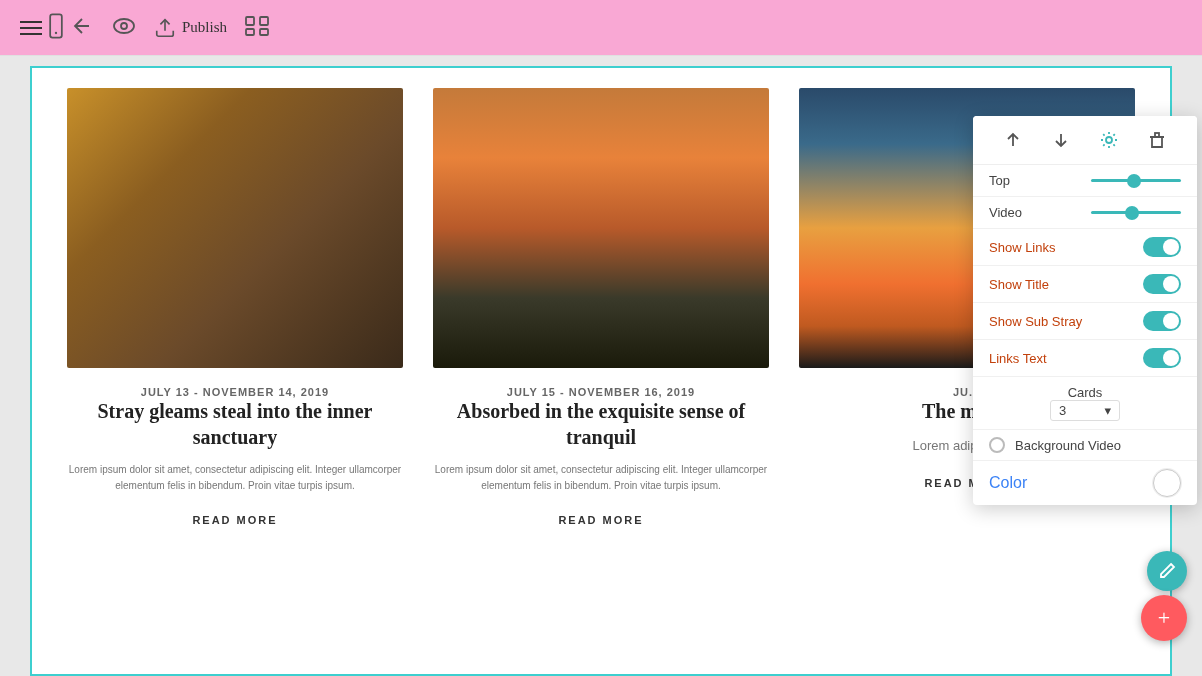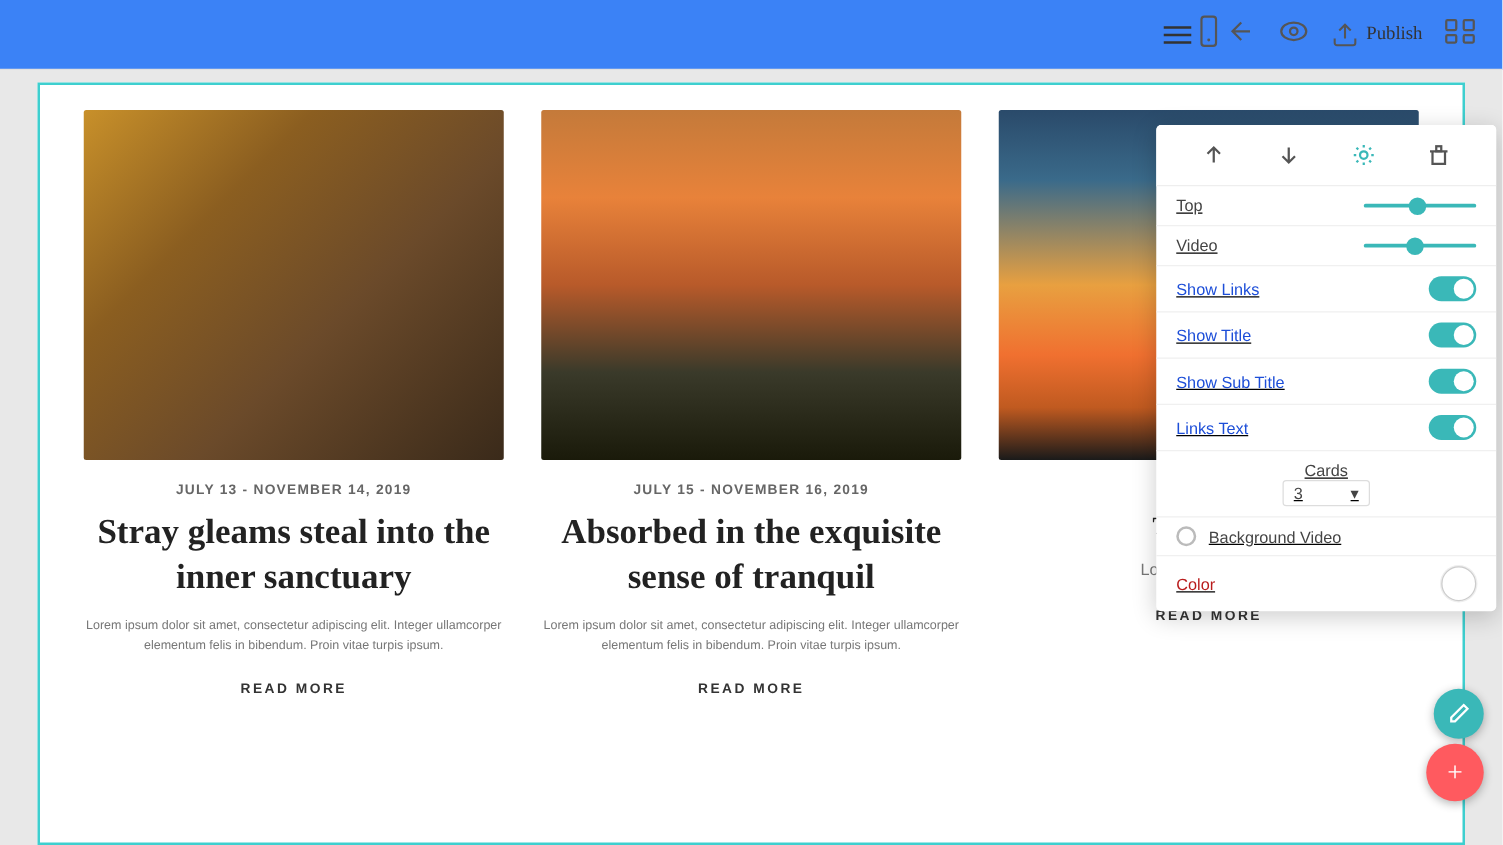--- a/index.html
+++ b/index.html
@@ -7,8 +7,8 @@
 
     
     .topbar {
-      display: flex; align-items: center; justify-content: flex-end;
-      background: #3b82f6; height: 56px; padding: 0 20px;
+      display: flex; align-items: center; justify-content: flex-start;
+      background: #f9a8d4; height: 56px; padding: 0 20px;
       border-bottom: 1px solid #e0e0e0; position: relative; z-index: 100;
     }
     .topbar-left { display: flex; align-items: center; gap: 4px; }

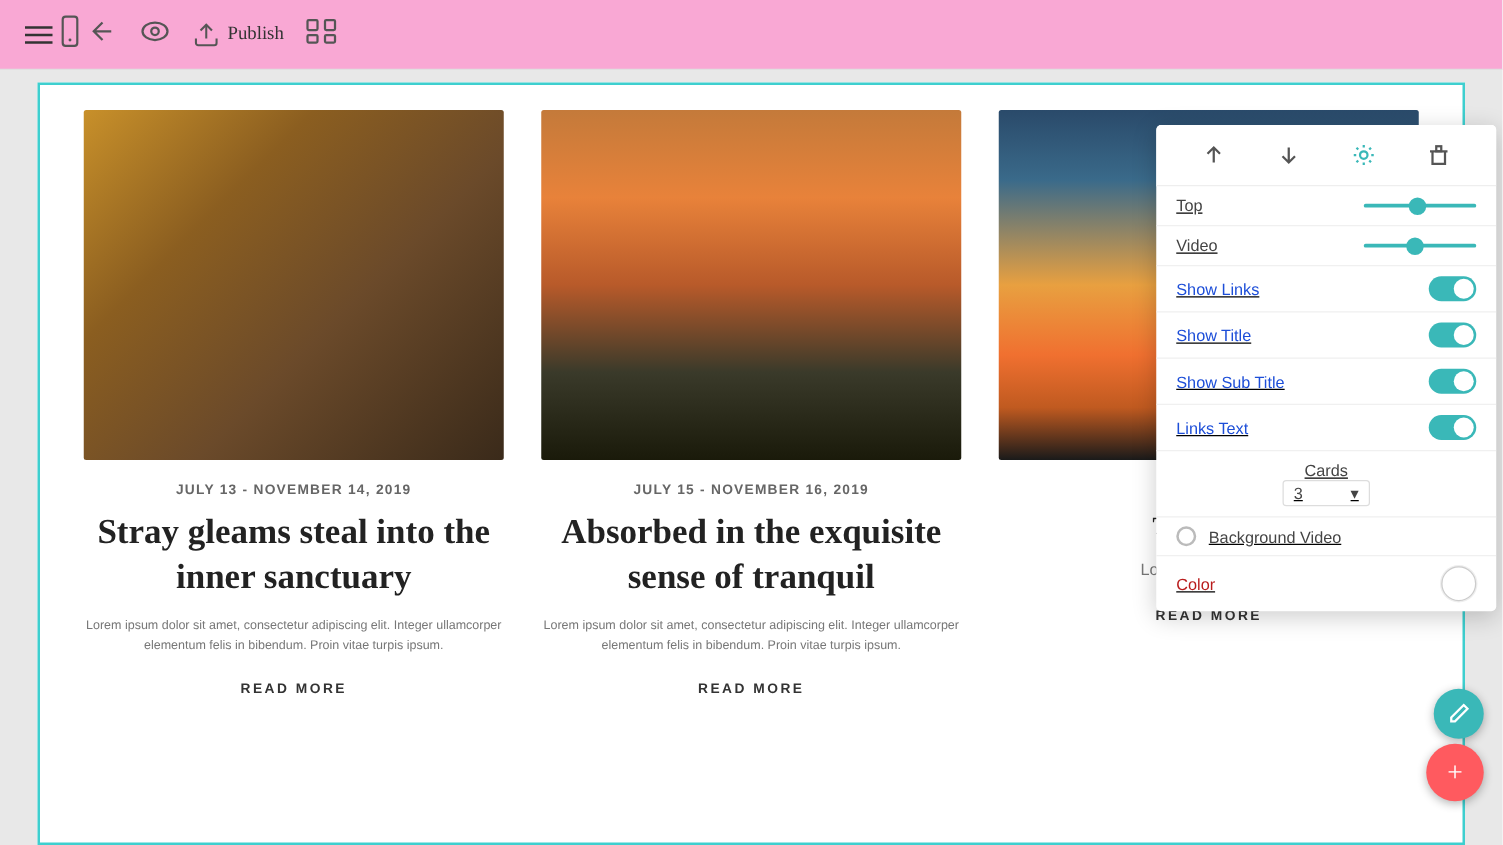--- a/index.html
+++ b/index.html
@@ -81,10 +81,10 @@
 
     
     .popup-panel {
-      position: absolute; top: 44px; right: 5px;
-      width: 272px; background: #fff;
+      position: absolute; top: 60px; right: 5px;
+      width: 224px; background: #fff;
       border-radius: 4px; box-shadow: 0 4px 20px rgba(0,0,0,0.2);
-      z-index: 200; overflow: hidden; text-decoration: underline;
+      z-index: 200; overflow: hidden;
     }
 
     

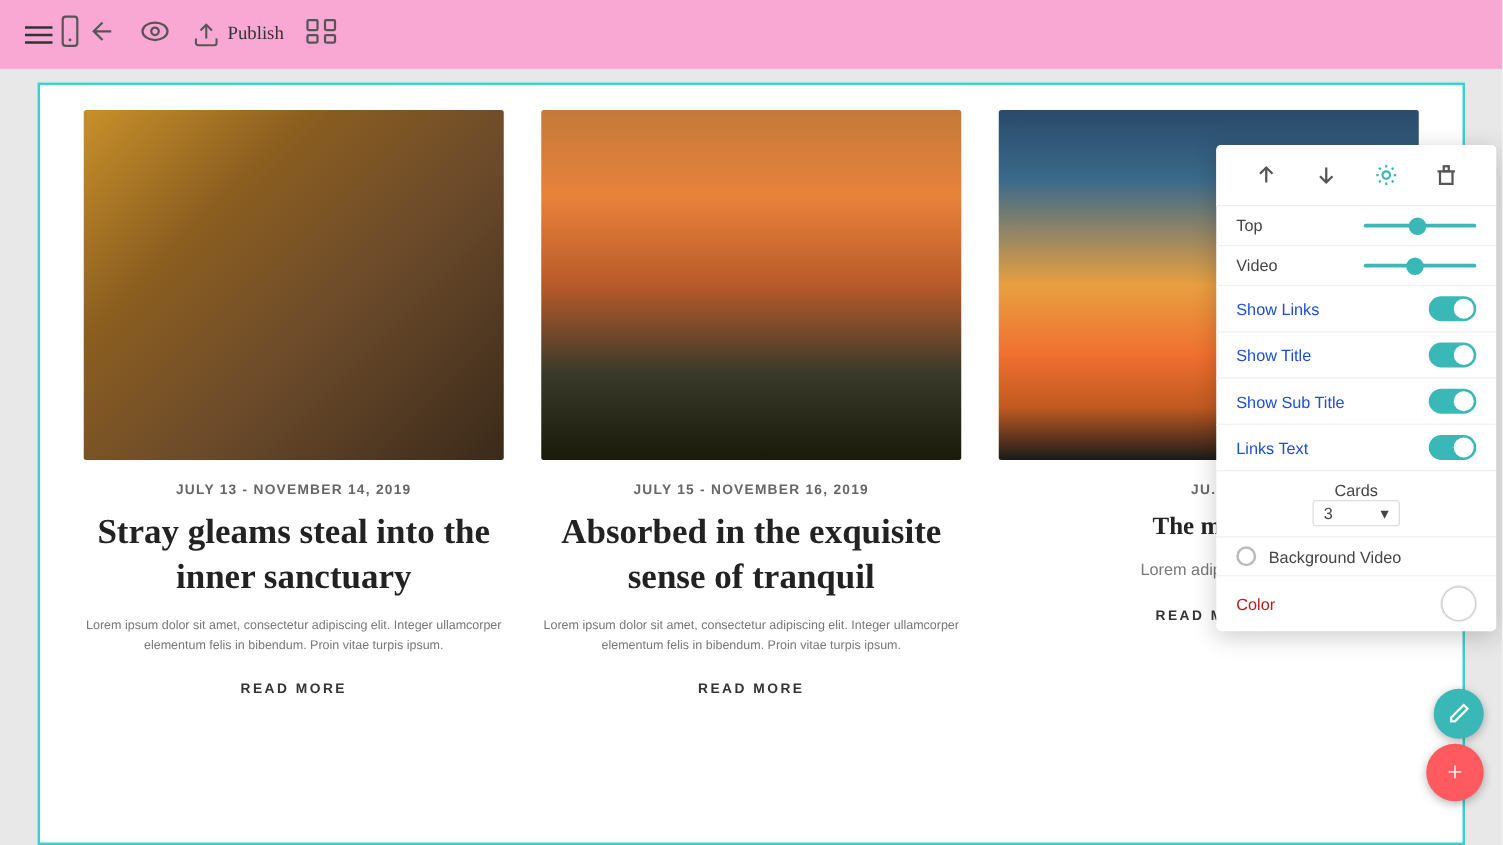--- a/index.html
+++ b/index.html
@@ -124,7 +124,7 @@
       padding: 8px 16px; border-bottom: 1px solid #f0f0f0;
     }
     .toggle-label {
-      font-size: 13px; color: #1d4ed8; font-family: Arial, sans-serif;
+      font-size: 13px; color: #c2410c; font-family: Arial, sans-serif;
     }
     .toggle {
       width: 38px; height: 20px; background: #3ab8b8;

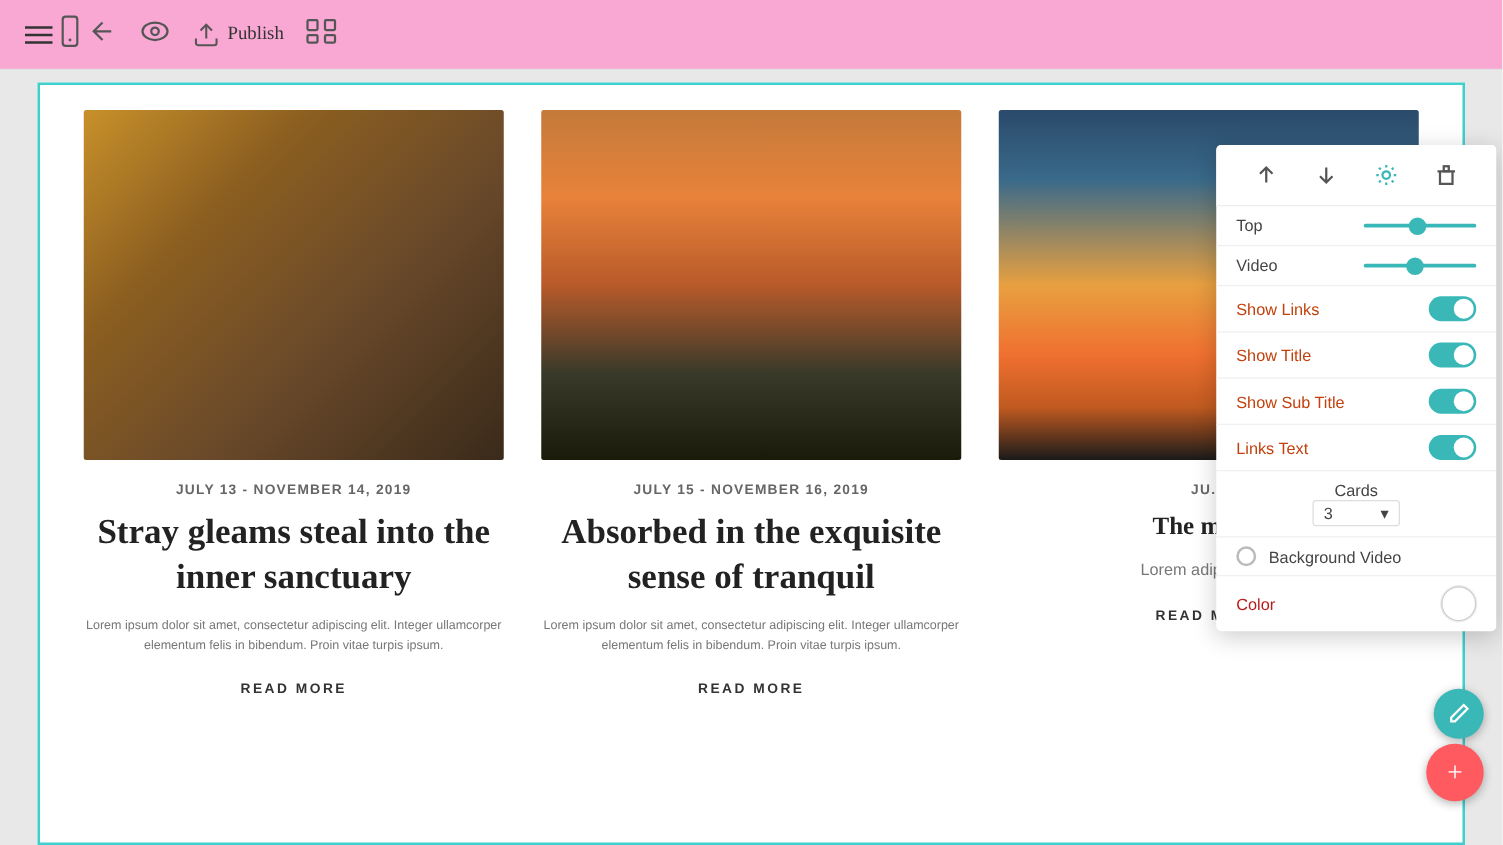--- a/index.html
+++ b/index.html
@@ -347,7 +347,7 @@
     </div>
 
     <div class="toggle-row">
-      <span class="toggle-label">Show Sub Title</span>
+      <span class="toggle-label">Show Sub Stray</span>
       <div class="toggle">
         <div class="toggle-knob"></div>
       </div>

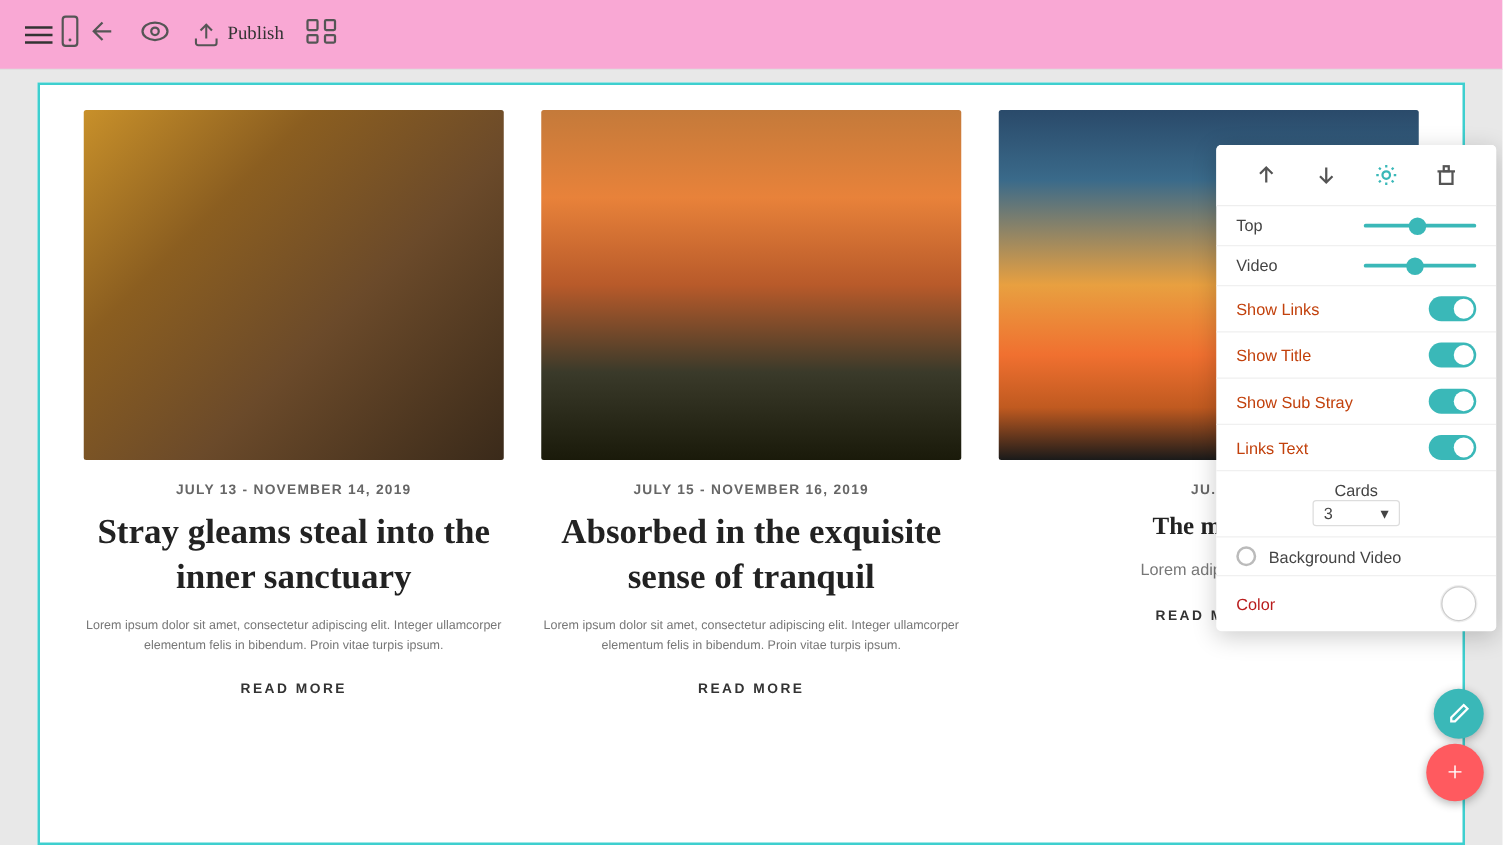--- a/index.html
+++ b/index.html
@@ -50,7 +50,7 @@
     }
     .card-date {
       font-size: 11px; letter-spacing: 1px; color: #666;
-      margin-top: 18px; margin-bottom: 10px;
+      margin-top: 18px; 
       font-family: Arial, sans-serif; font-weight: 600;
     }
     .card-title {

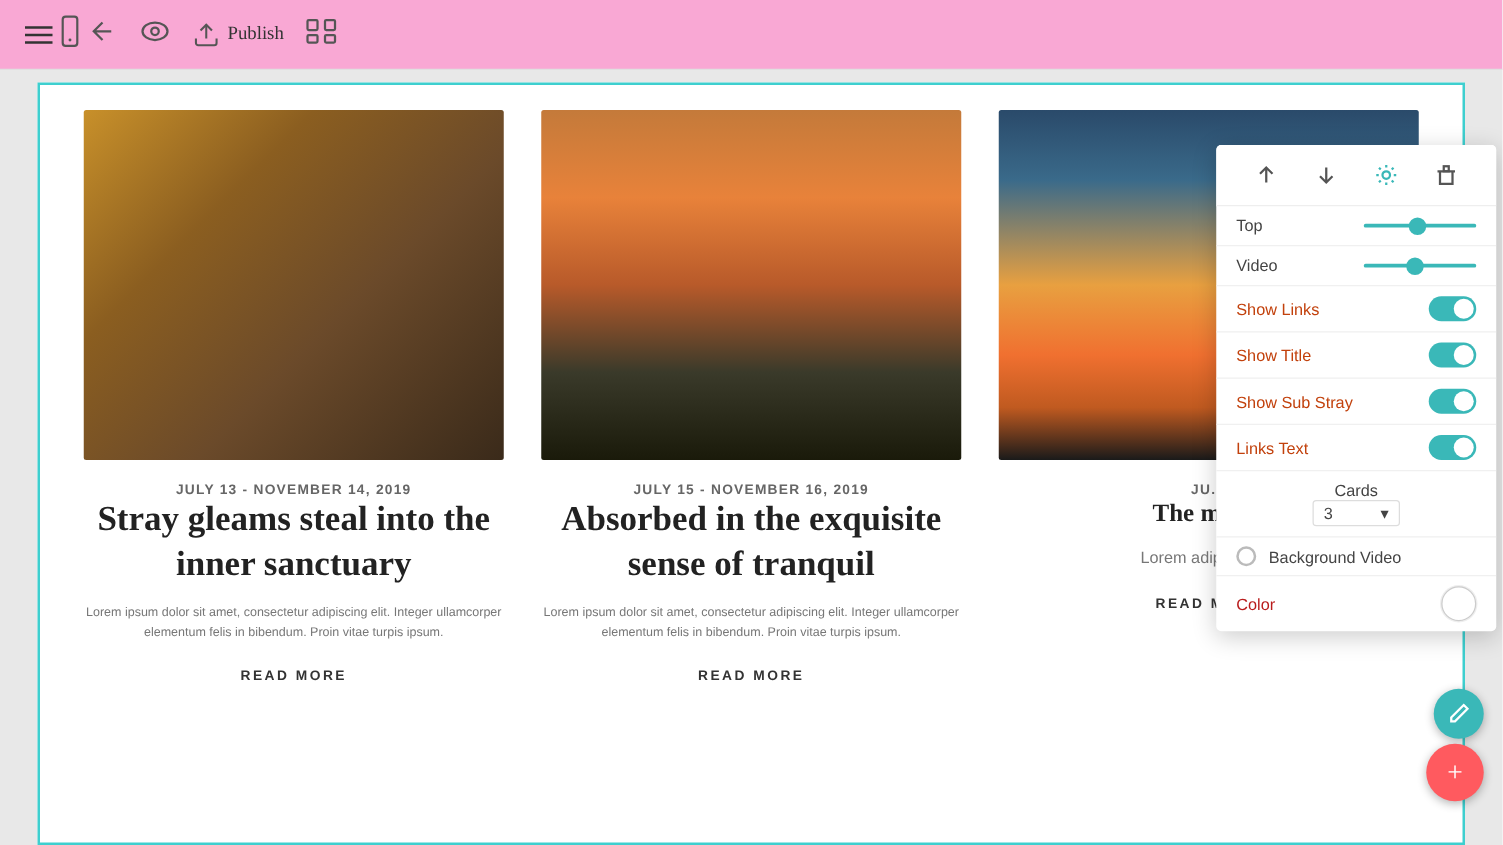--- a/index.html
+++ b/index.html
@@ -54,7 +54,7 @@
       font-family: Arial, sans-serif; font-weight: 600;
     }
     .card-title {
-      font-size: 28px; font-weight: 700; color: #222;
+      font-size: 20px; font-weight: 700; color: #222;
       margin-bottom: 12px; line-height: 1.3;
     }
     .card-text {

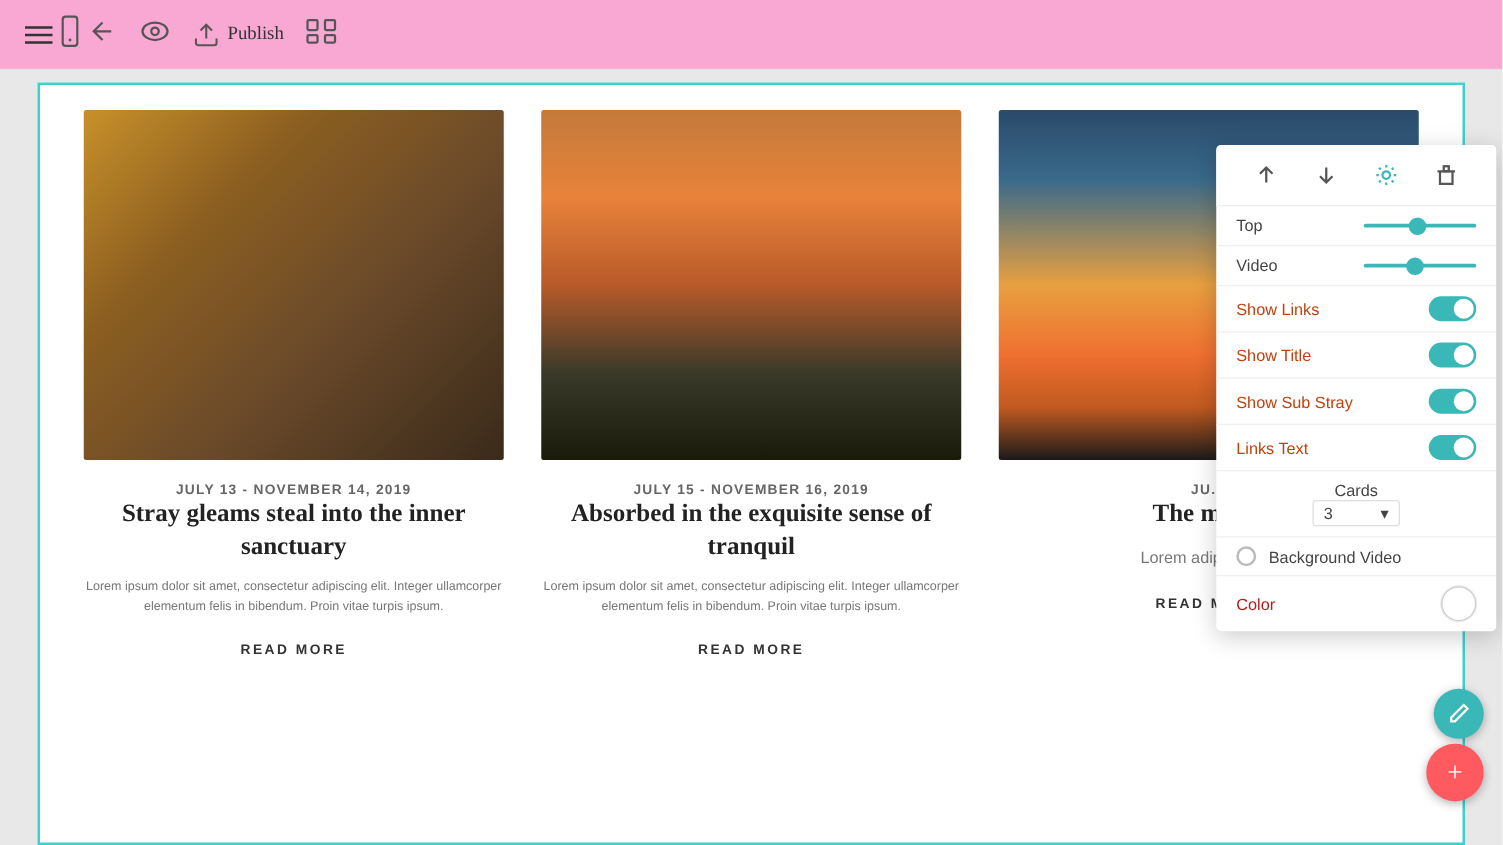--- a/index.html
+++ b/index.html
@@ -178,7 +178,7 @@
       padding: 8px 16px;
     }
     .color-label {
-      font-size: 13px; color: #b91c1c; font-family: Arial, sans-serif;
+      font-size: 16px; color: #3b82f6; font-family: Arial, sans-serif;
     }
     .color-swatch {
       width: 28px; height: 28px; border-radius: 50%;

